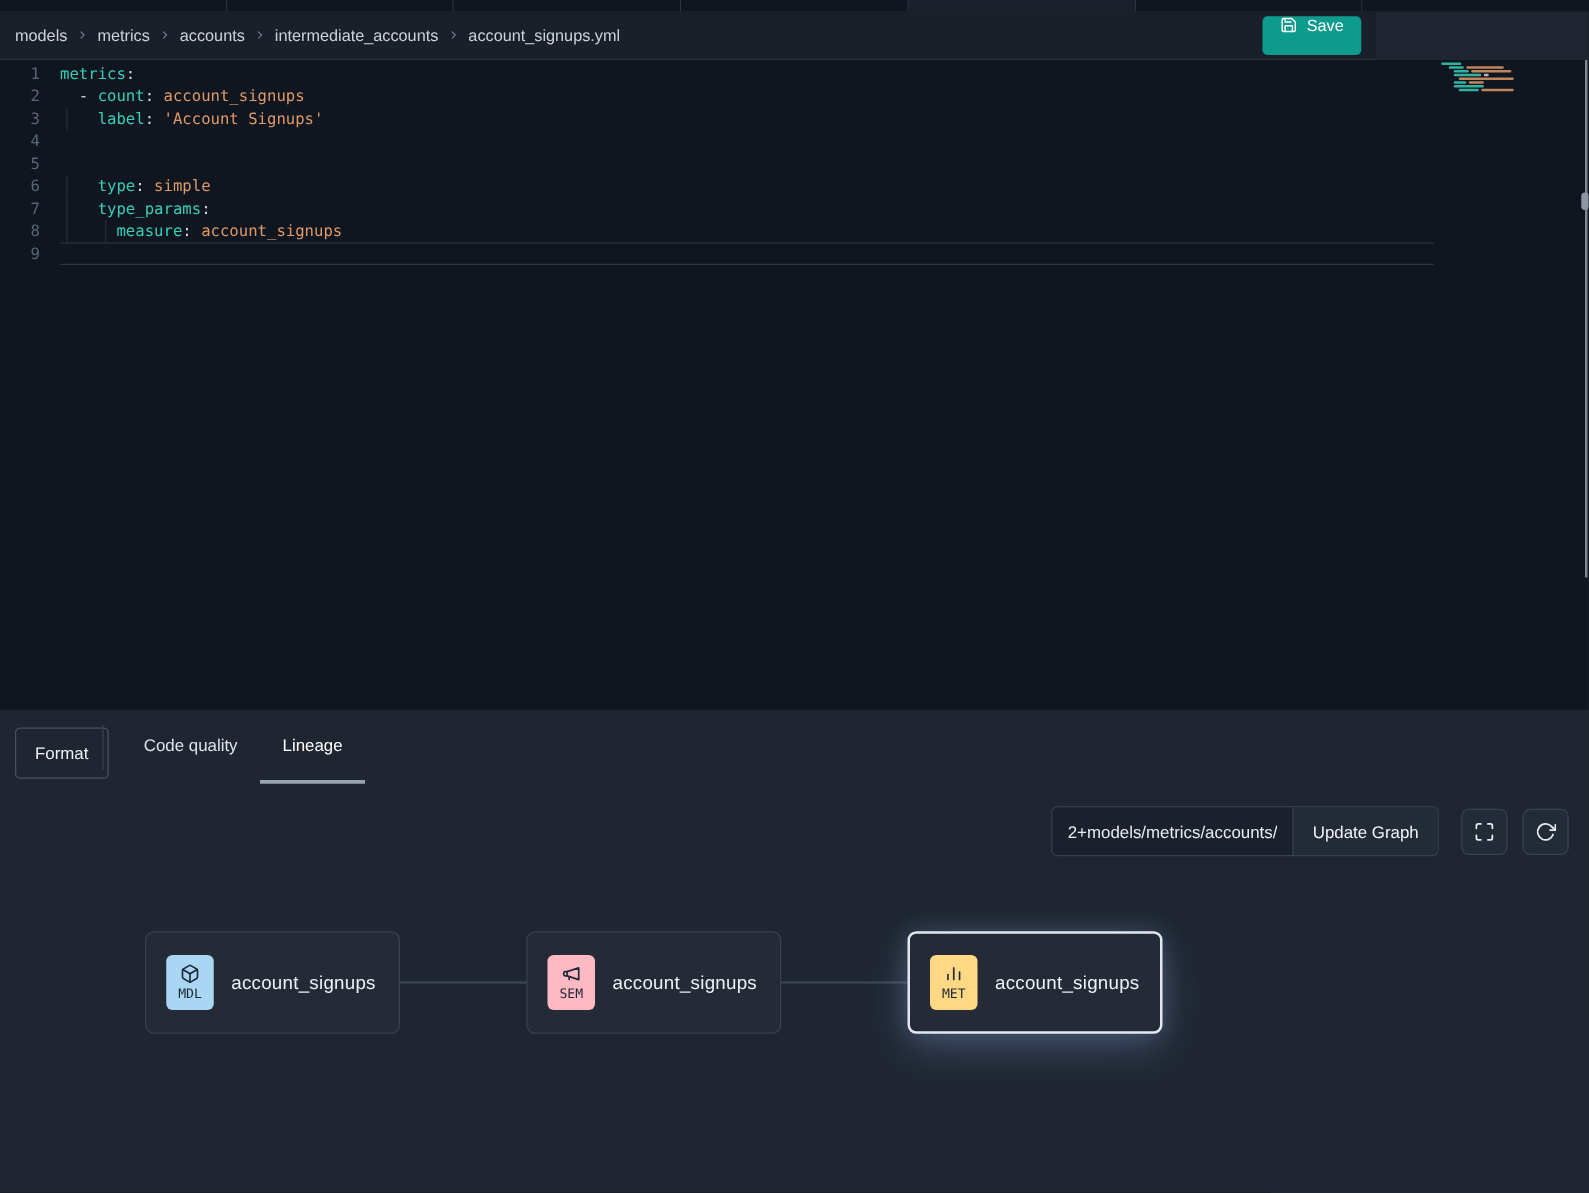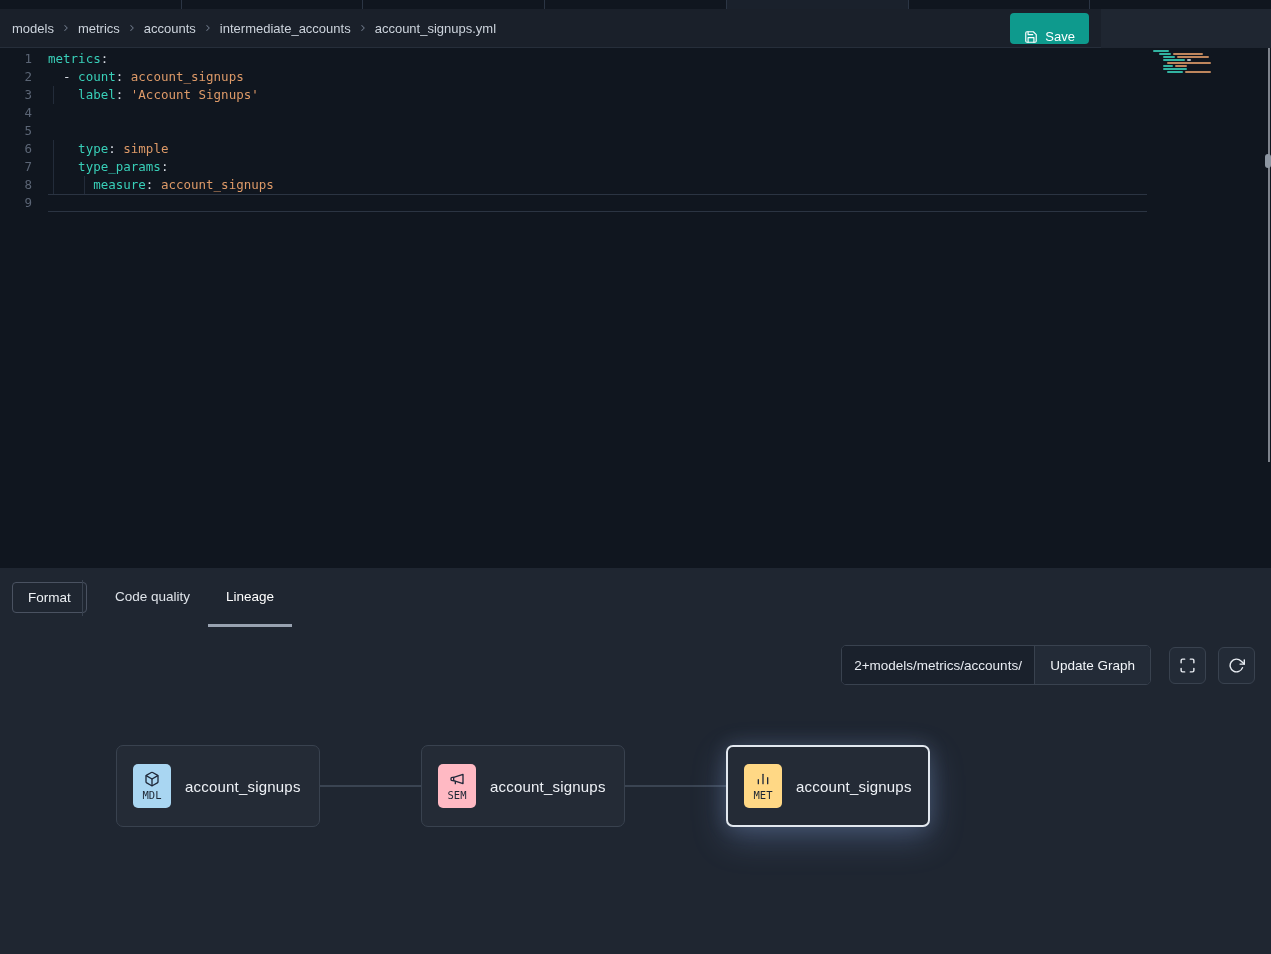--- a/index.html
+++ b/index.html
@@ -27,7 +27,7 @@
   .crumb { cursor:default; }
   .crumb-sep { display:flex; align-items:center; color:#6e7889; }
   .save-btn {
-    margin-left:auto; display:flex; align-items:flex-end; gap:7px;
+    margin-left:auto; display:flex; align-items:flex-start; gap:7px;
     background:#0e9a8d; color:#ffffff; border:none; border-radius:4px;
     height:31px; padding:0 14px; font-size:13px; font-family:"Liberation Sans",sans-serif; cursor:pointer;
   }

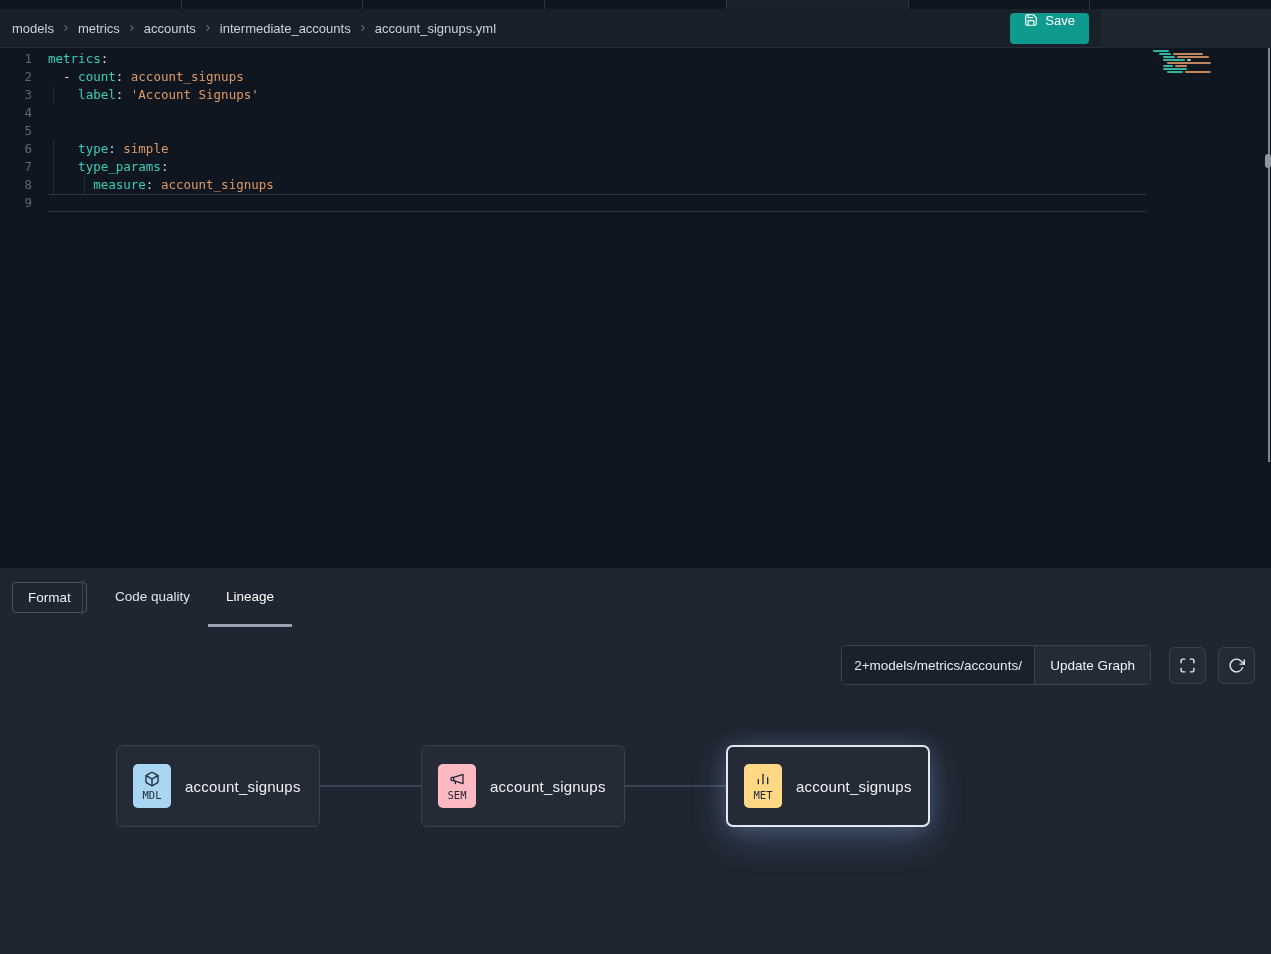--- a/index.html
+++ b/index.html
@@ -66,7 +66,7 @@
   .panel { position:absolute; top:568px; left:0; width:1271px; height:386px; background:#1f2631; }
 
   .format-btn {
-    position:absolute; top:14px; left:12px; height:31px; padding:0 15px;
+    position:absolute; top:14px; left:12px; height:41px; padding:0 15px;
     background:transparent; border:1px solid #4a5261; border-radius:4px;
     color:#eef1f5; font-size:13.5px; font-family:"Liberation Sans",sans-serif; cursor:pointer;
   }

